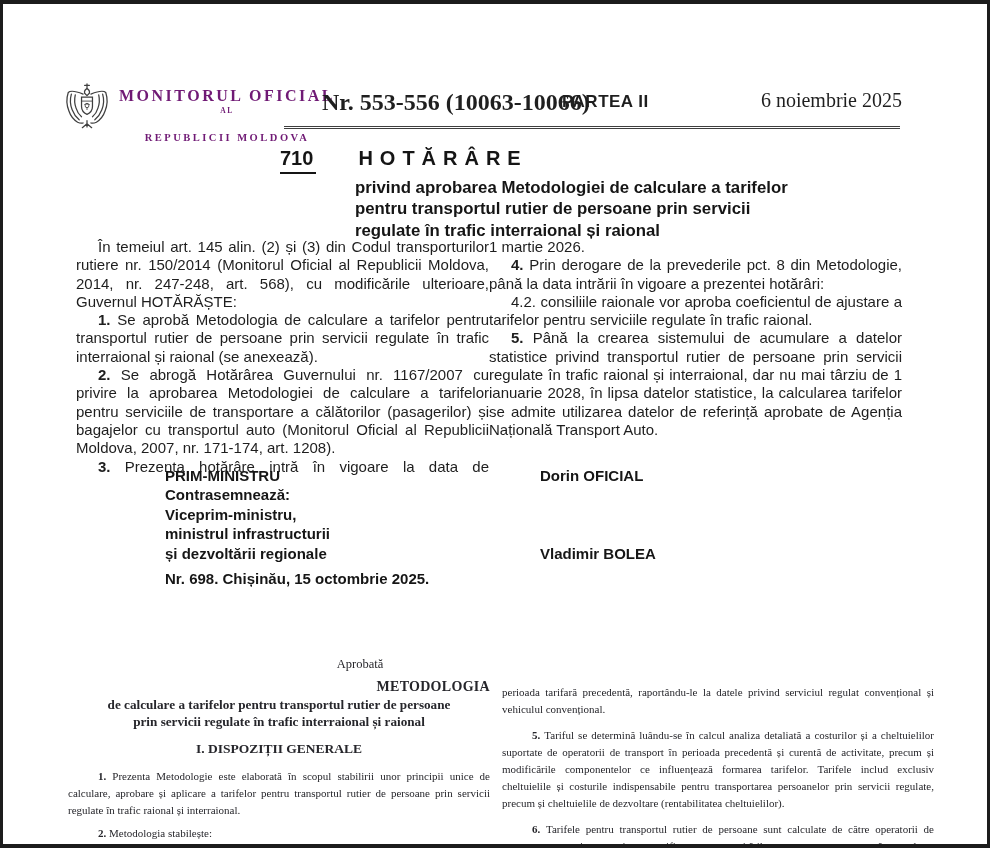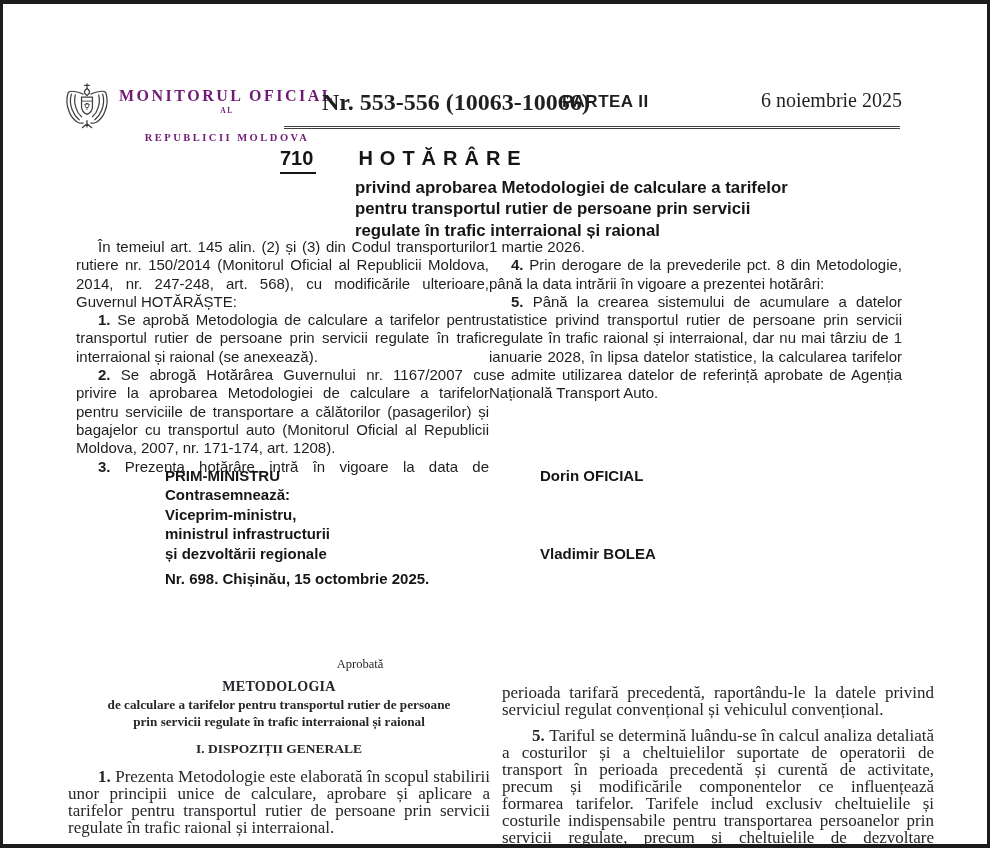--- a/index.html
+++ b/index.html
@@ -120,6 +120,7 @@
     <div class="col">
       <p class="dp noind"><b></b><span>1 martie 2026.</span></p>
       <p class="dp"><b>4. </b><span>Prin derogare de la prevederile pct. 8 din Metodologie, până la data intrării în vigoare a prezentei hotărâri:</span></p>
+      <p class="dp"><b></b><span>4.2. consiliile raionale vor aproba coeficientul de ajustare a tarifelor pentru serviciile regulate în trafic raional.</span></p>
       <p class="dp"><b>5. </b><span>Până la crearea sistemului de acumulare a datelor statistice privind transportul rutier de persoane prin servicii regulate în trafic raional și interraional, dar nu mai târziu de 1 ianuarie 2028, în lipsa datelor statistice, la calcularea tarifelor se admite utilizarea datelor de referință aprobate de Agenția Națională Transport Auto.</span></p>
     </div>
   </div>

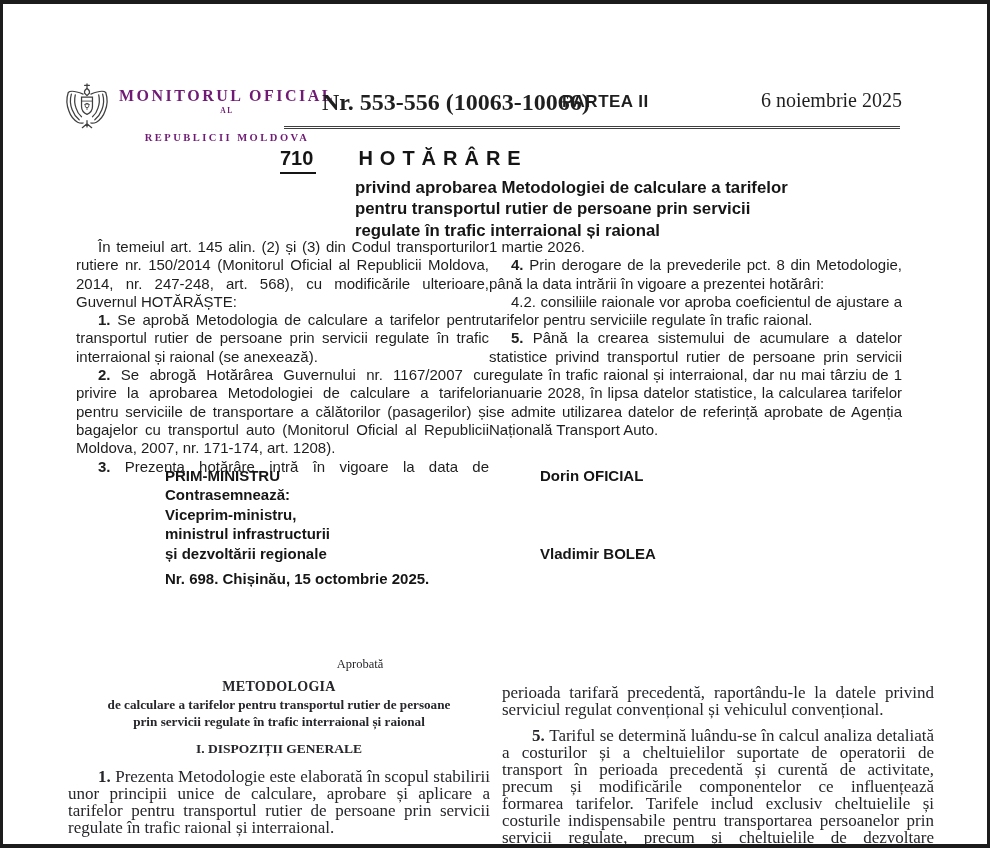--- a/index.html
+++ b/index.html
@@ -52,7 +52,7 @@
   .m-left { width:422px; }
   .m-right { width:432px; padding-top:28px; }
   .approval { width:240px; margin-left:172px; text-align:center; font-size:12.5px; line-height:16px; white-space:nowrap; }
-  .m-title { text-align:center; font-weight:bold; font-size:14px; margin-top:7px; letter-spacing:0.3px; }
+  .m-title { text-align:right; font-weight:bold; font-size:14px; margin-top:7px; letter-spacing:0.3px; }
   .m-sub { text-align:center; font-weight:bold; font-size:13.2px; line-height:17px; margin-top:1px; }
   .m-section { text-align:center; font-weight:bold; font-size:13.5px; margin-top:11px; }
   .mp { font-size:17px; line-height:17px; text-align:justify; text-indent:30px; }

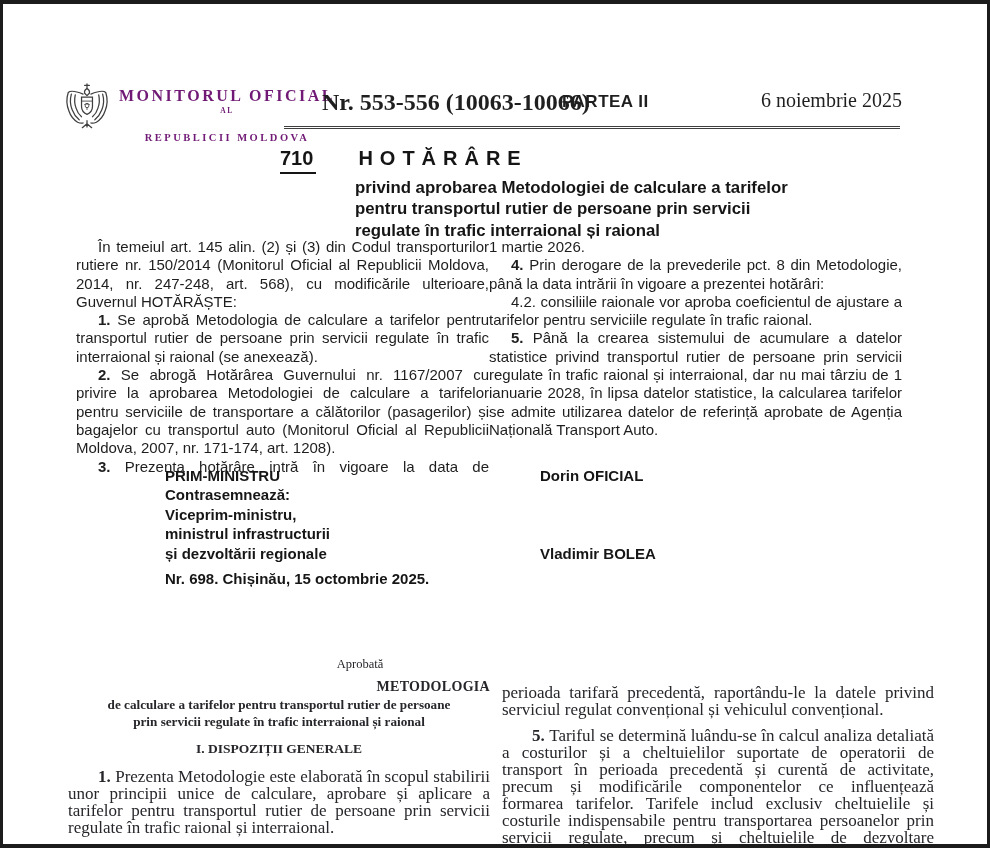--- a/index.html
+++ b/index.html
@@ -55,7 +55,7 @@
   .m-title { text-align:right; font-weight:bold; font-size:14px; margin-top:7px; letter-spacing:0.3px; }
   .m-sub { text-align:center; font-weight:bold; font-size:13.2px; line-height:17px; margin-top:1px; }
   .m-section { text-align:center; font-weight:bold; font-size:13.5px; margin-top:11px; }
-  .mp { font-size:17px; line-height:17px; text-align:justify; text-indent:30px; }
+  .mp { font-size:11px; line-height:17px; text-align:justify; text-indent:30px; }
   .mp.noind { text-indent:0; }
   .mp.j-last { text-align-last:justify; }
   .m-left .mp.first { margin-top:11px; }

